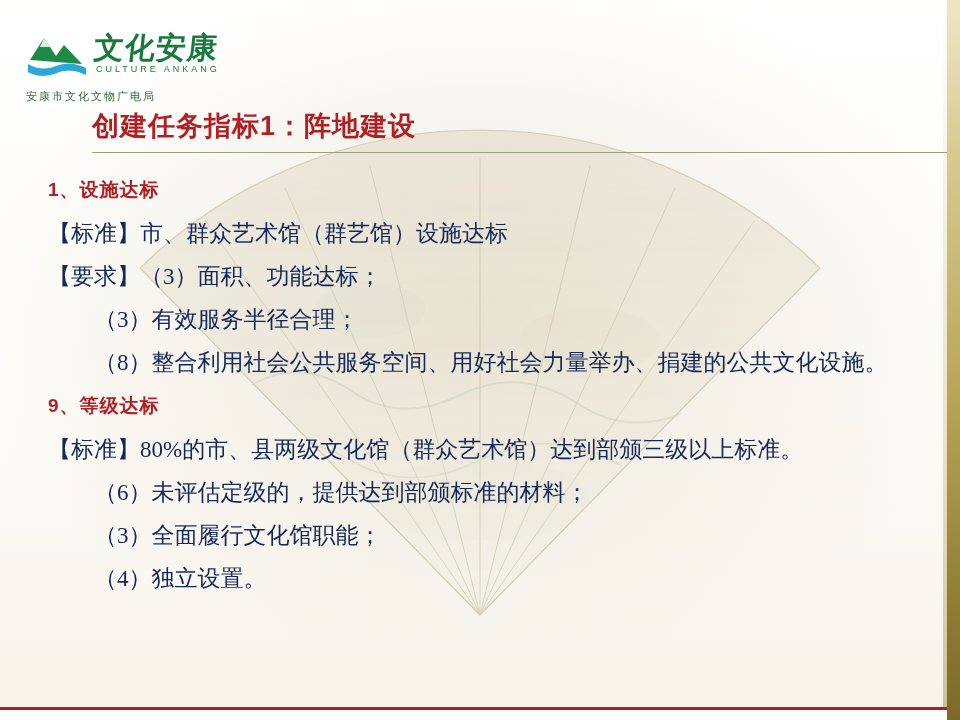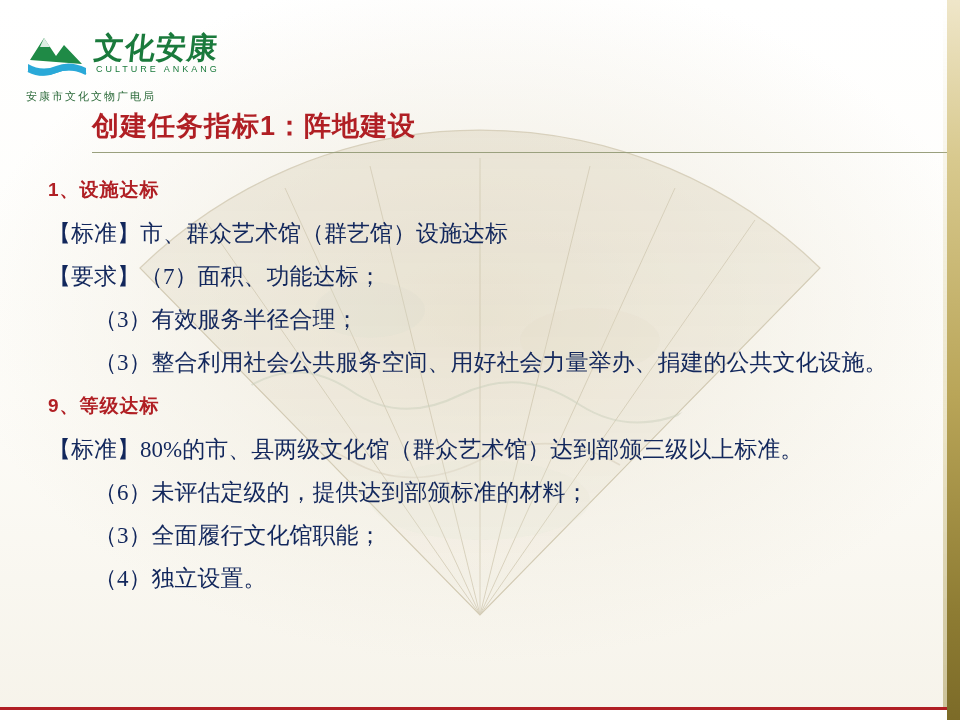--- a/index.html
+++ b/index.html
@@ -240,7 +240,7 @@
 
     <div class="heading">1、设施达标</div>
     <div class="line">【标准】市、群众艺术馆（群艺馆）设施达标</div>
-    <div class="line">【要求】（7）面积、功能达标；</div>
+    <div class="line">【要求】（3）面积、功能达标；</div>
     <div class="line indent-1">（3）有效服务半径合理；</div>
     <div class="line indent-1 wrap">（3）整合利用社会公共服务空间、用好社会力量举办、捐建的公共文化设施。</div>
 

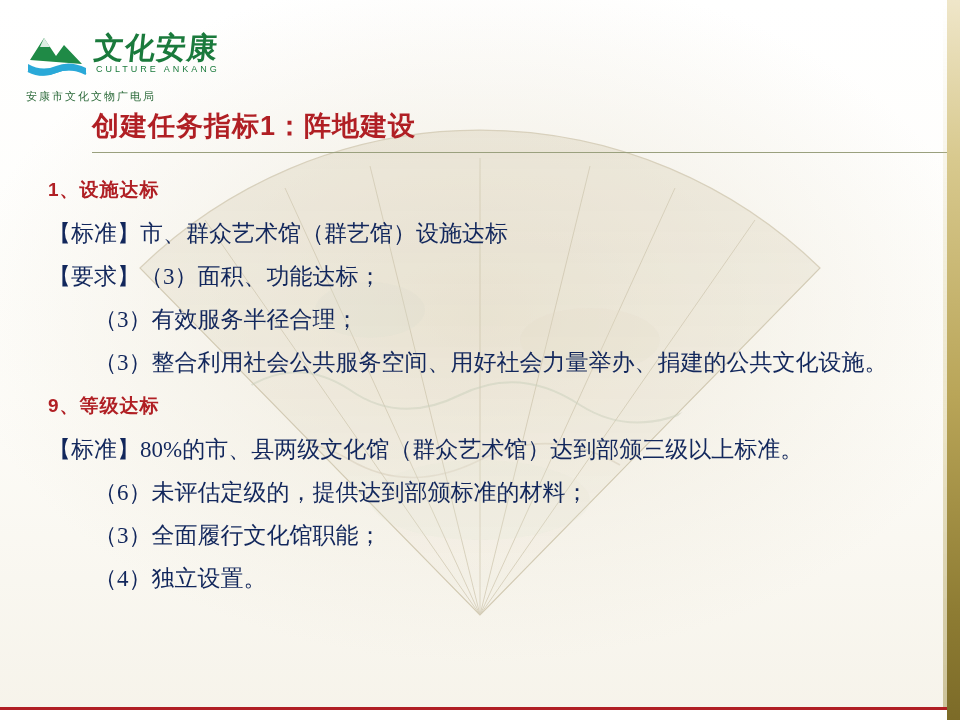--- a/index.html
+++ b/index.html
@@ -242,7 +242,7 @@
     <div class="line">【标准】市、群众艺术馆（群艺馆）设施达标</div>
     <div class="line">【要求】（3）面积、功能达标；</div>
     <div class="line indent-1">（3）有效服务半径合理；</div>
-    <div class="line indent-1 wrap">（3）整合利用社会公共服务空间、用好社会力量举办、捐建的公共文化设施。</div>
+    <div class="line indent-1 wrap">（8）整合利用社会公共服务空间、用好社会力量举办、捐建的公共文化设施。</div>
 
     <div class="heading">9、等级达标</div>
     <div class="line">【标准】80%的市、县两级文化馆（群众艺术馆）达到部颁三级以上标准。</div>

